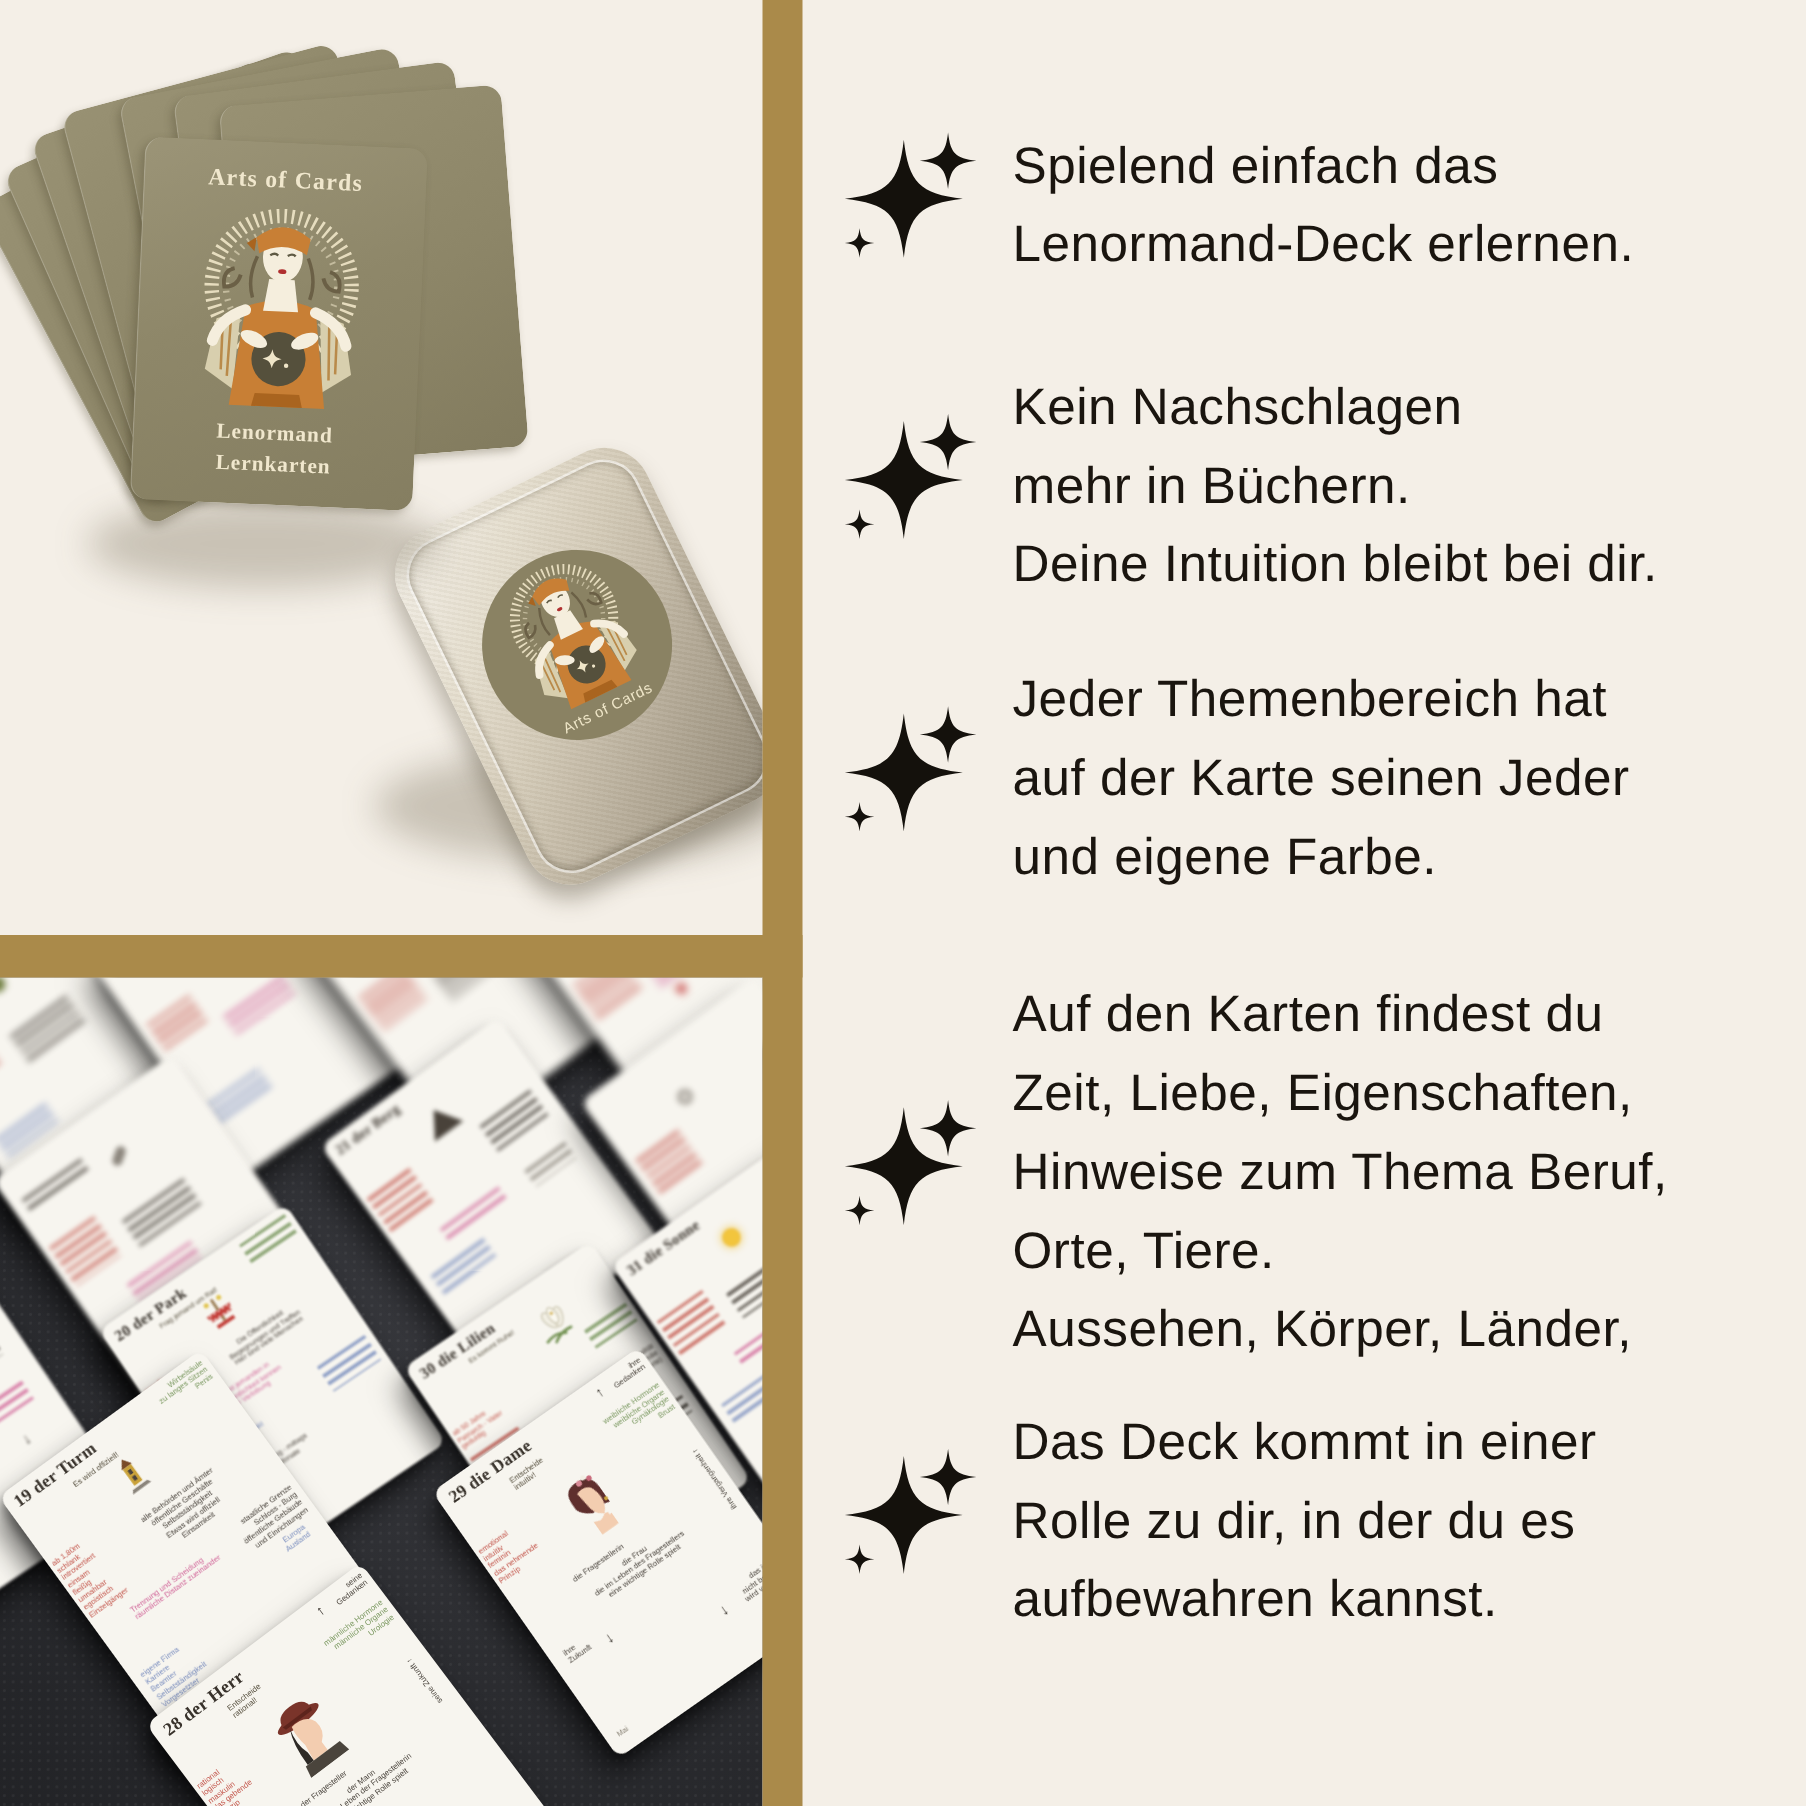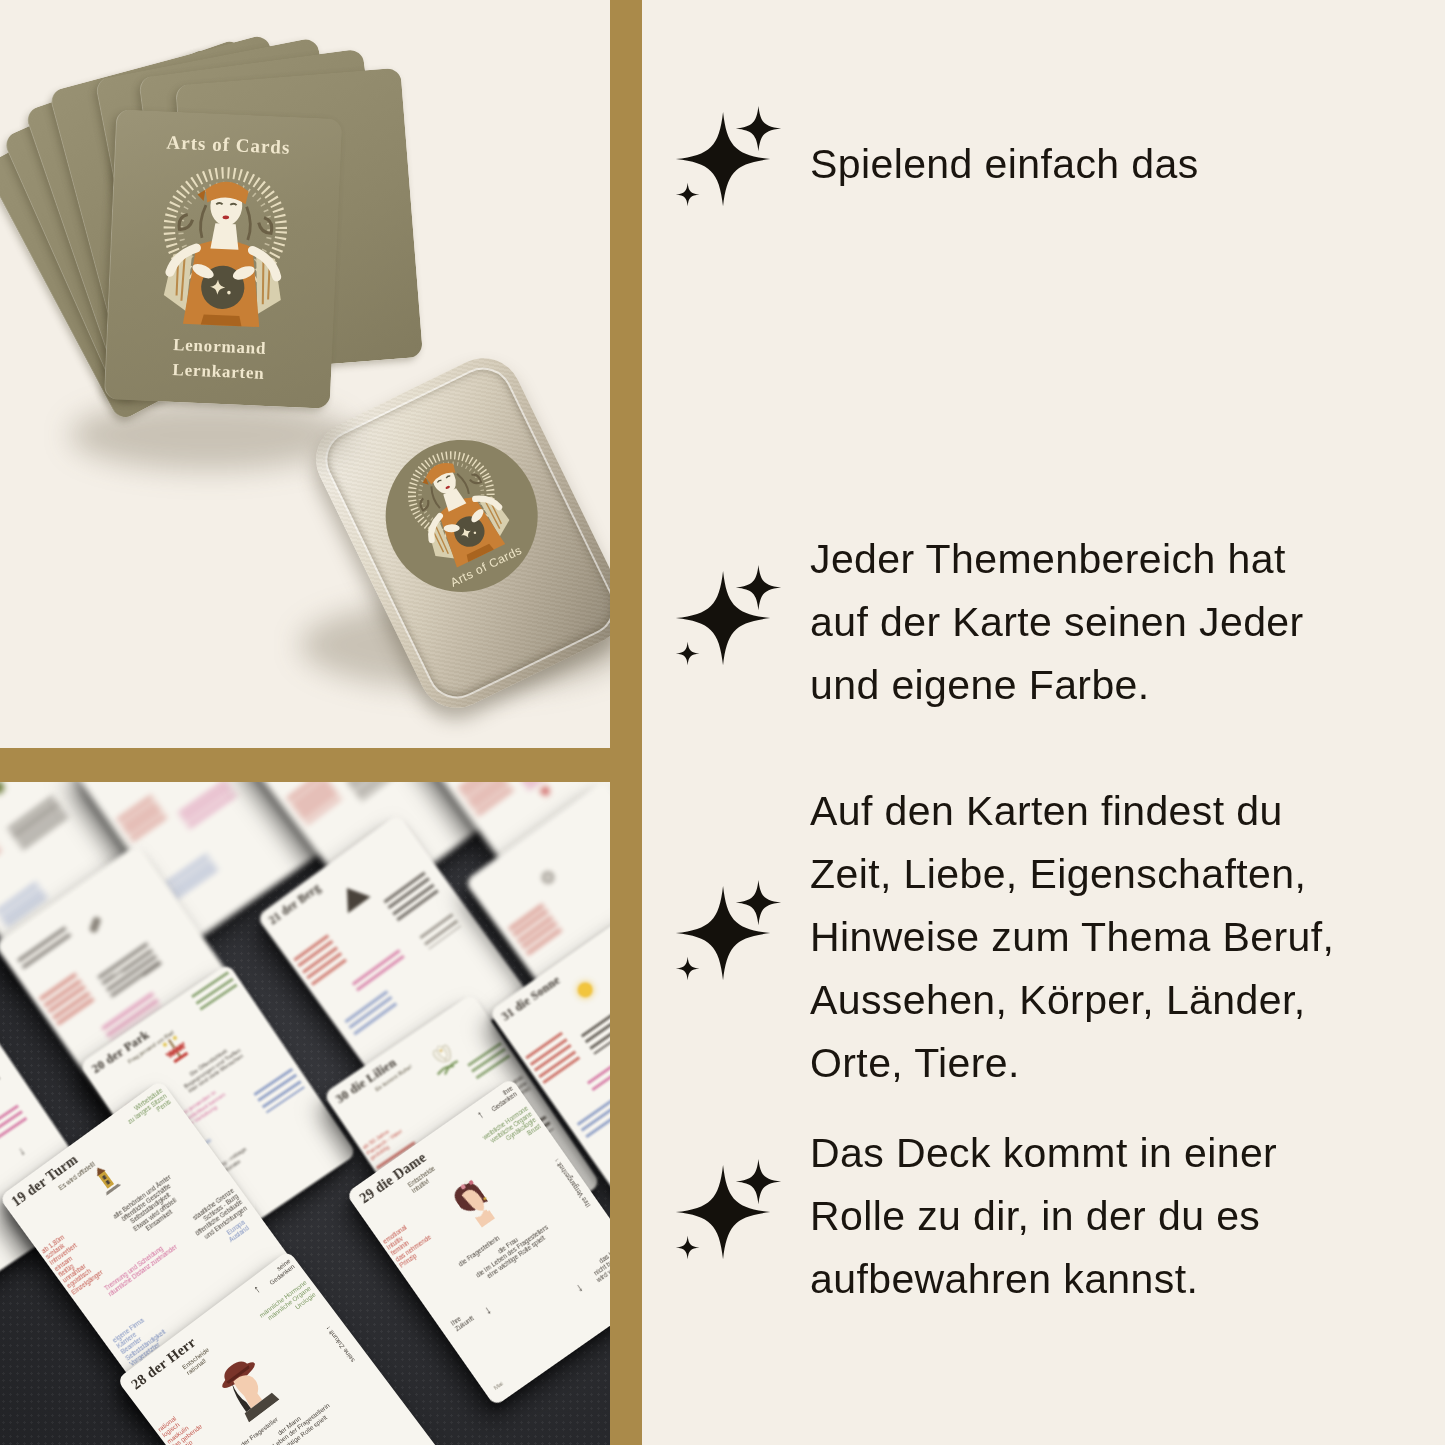--- a/index.html
+++ b/index.html
@@ -393,6 +393,7 @@
       </div>
       <div class="ftxt">
         <span>Spielend einfach das</span>
+        <span>Lenormand-Deck erlernen.</span>
       </div>
     </div>
 

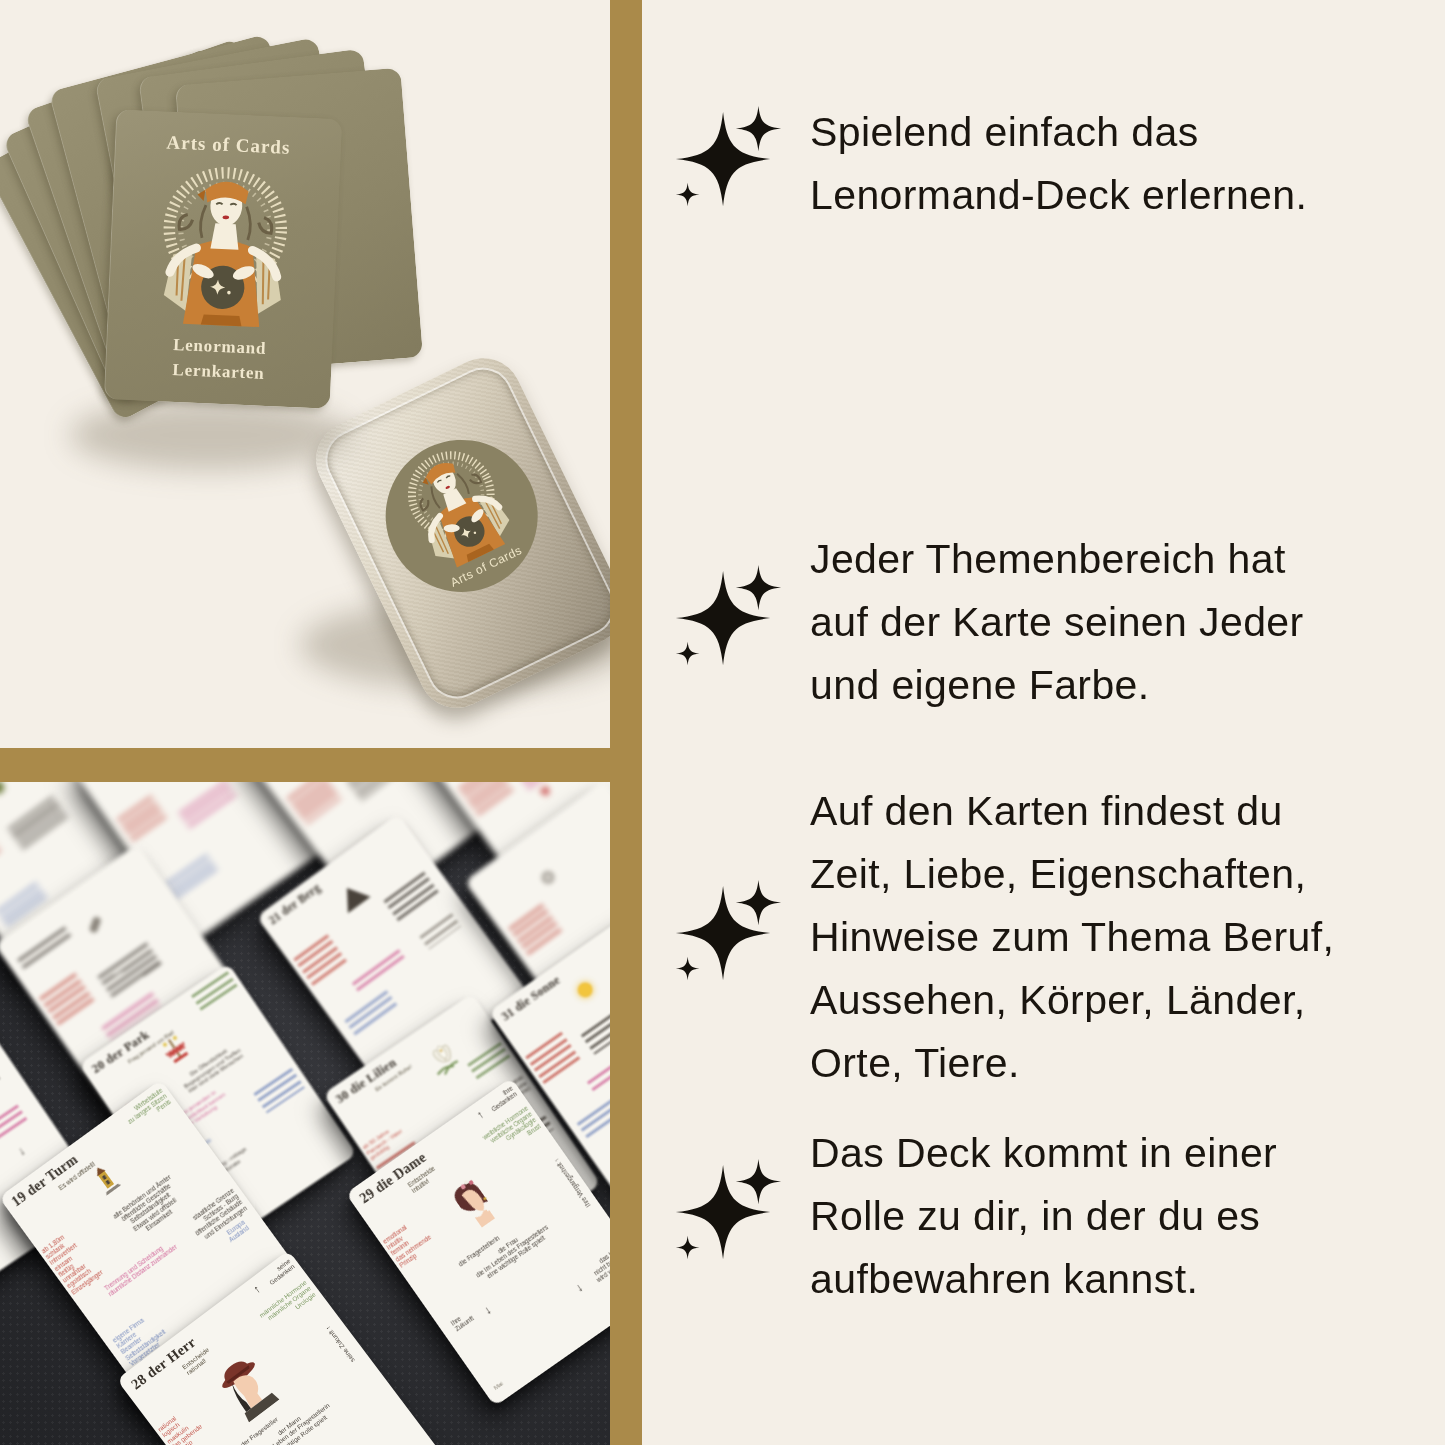--- a/index.html
+++ b/index.html
@@ -397,6 +397,18 @@
       </div>
     </div>
 
+    <div class="feature f2">
+      <div class="spark">
+        <svg viewBox="0 0 120 130">
+            <use href="#sparkle"></use>
+          </svg>
+      </div>
+      <div class="ftxt">
+        <span>Kein Nachschlagen</span>
+        <span>mehr in Büchern.</span>
+        <span>Deine Intuition bleibt bei dir.</span>
+      </div>
+    </div>
 
     <div class="feature f3">
       <div class="spark">

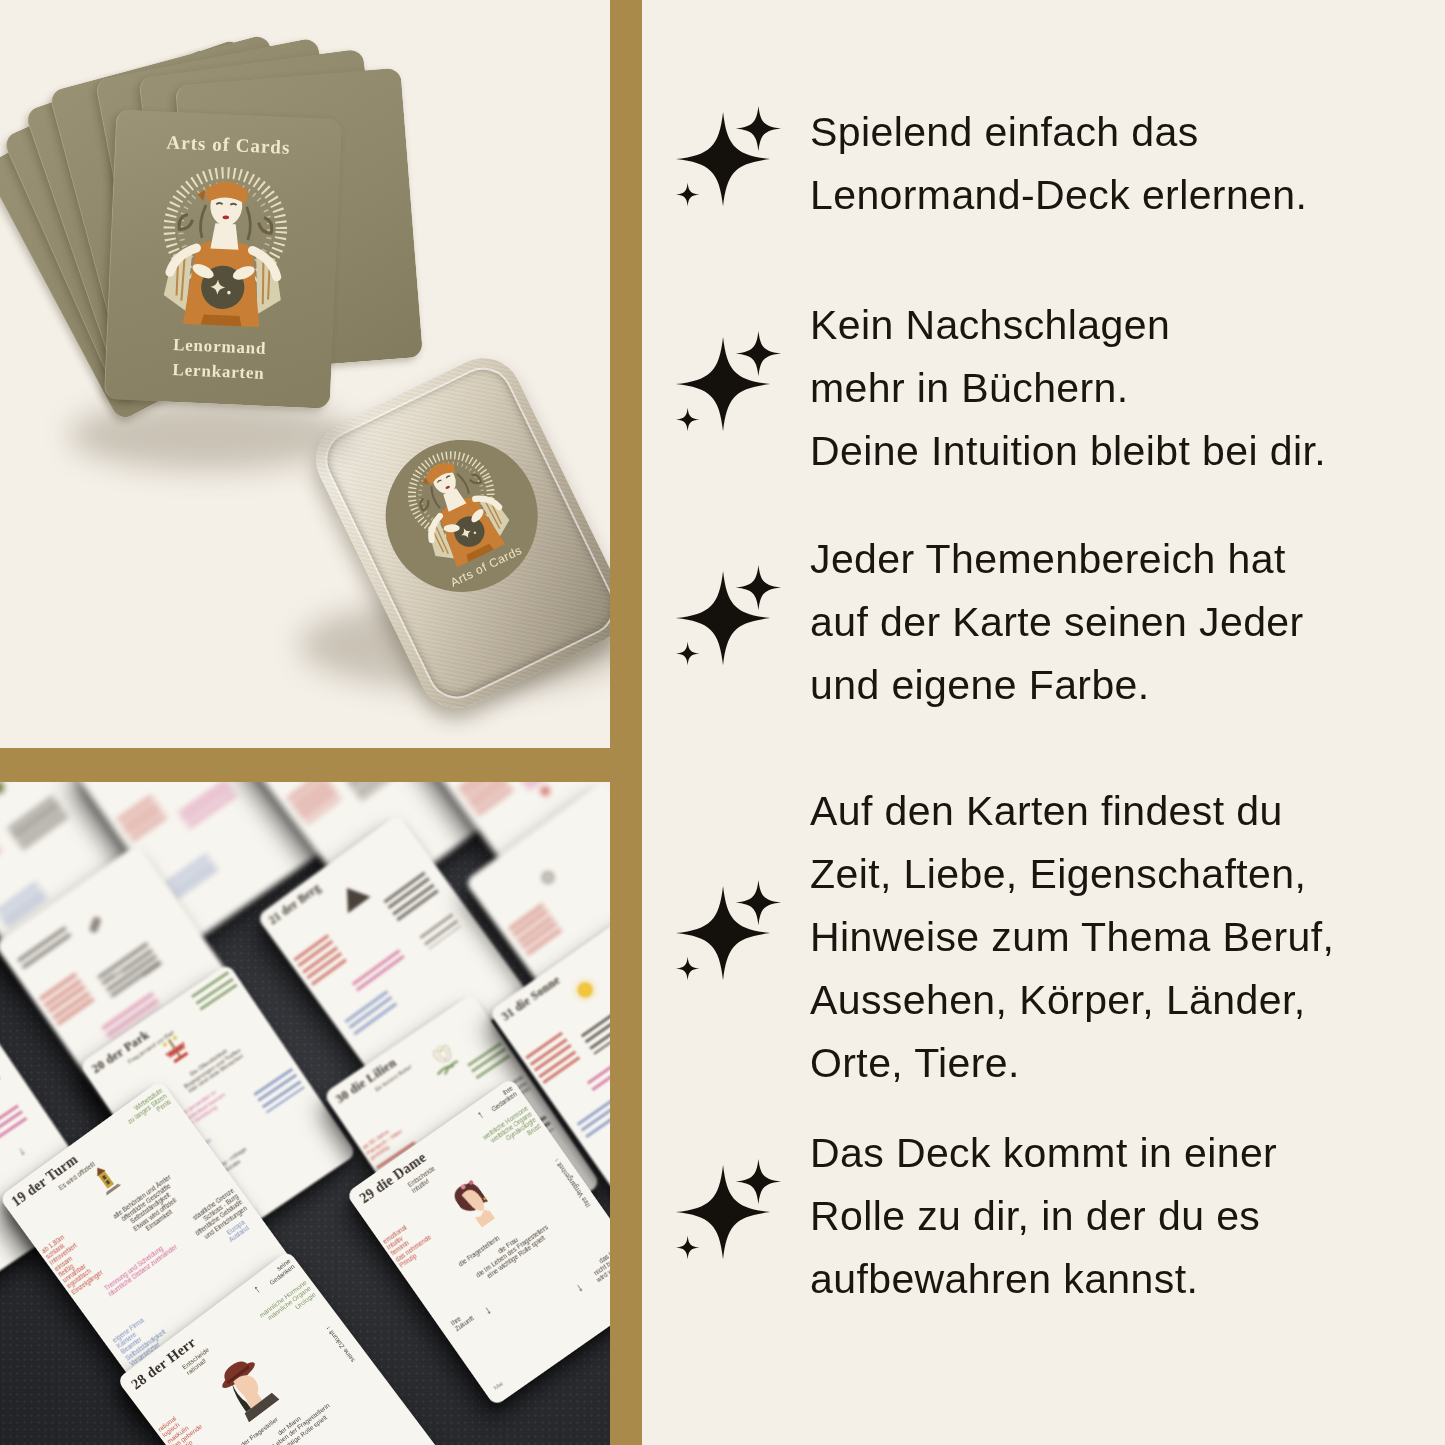--- a/index.html
+++ b/index.html
@@ -433,8 +433,8 @@
         <span>Auf den Karten findest du</span>
         <span>Zeit, Liebe, Eigenschaften,</span>
         <span>Hinweise zum Thema Beruf,</span>
+        <span>Orte, Tiere.</span>
         <span>Aussehen, Körper, Länder,</span>
-        <span>Orte, Tiere.</span>
       </div>
     </div>
 

